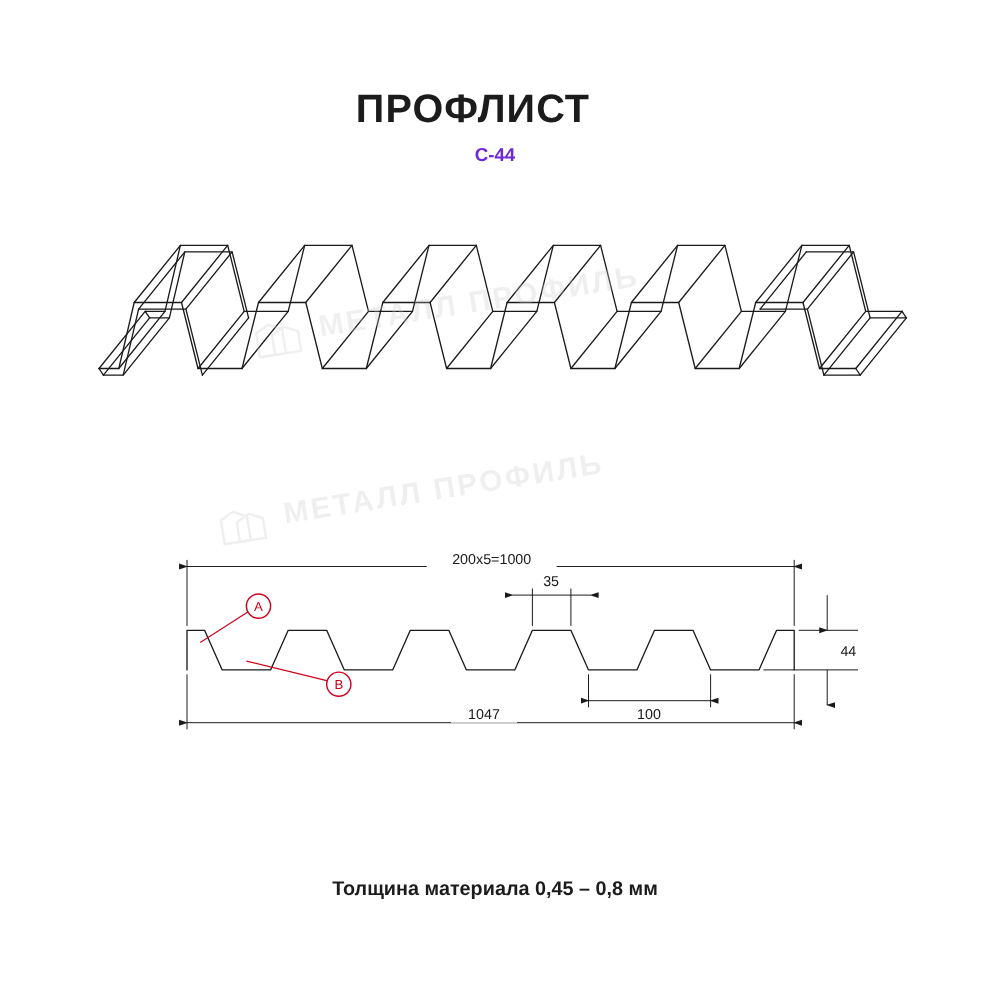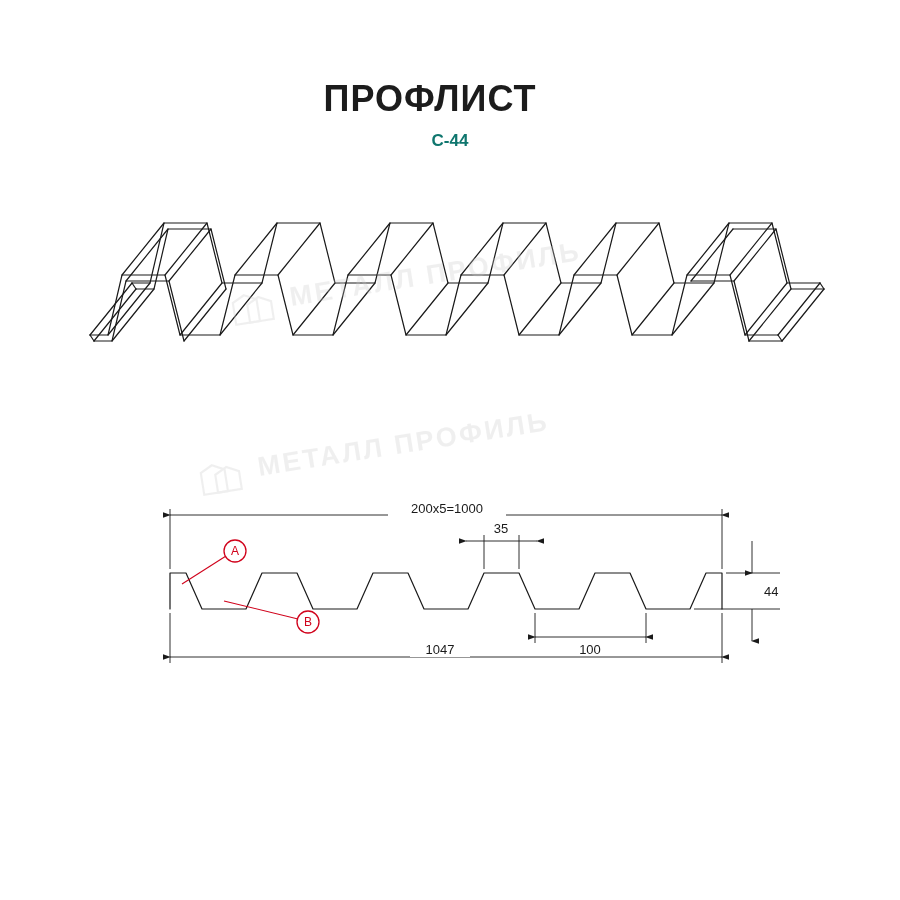--- a/index.html
+++ b/index.html
@@ -40,7 +40,7 @@
     text-align: center;
     font-size: 17px;
     font-weight: bold;
-    color: #0f766e;
+    color: #6d28d9;
   }
 
   

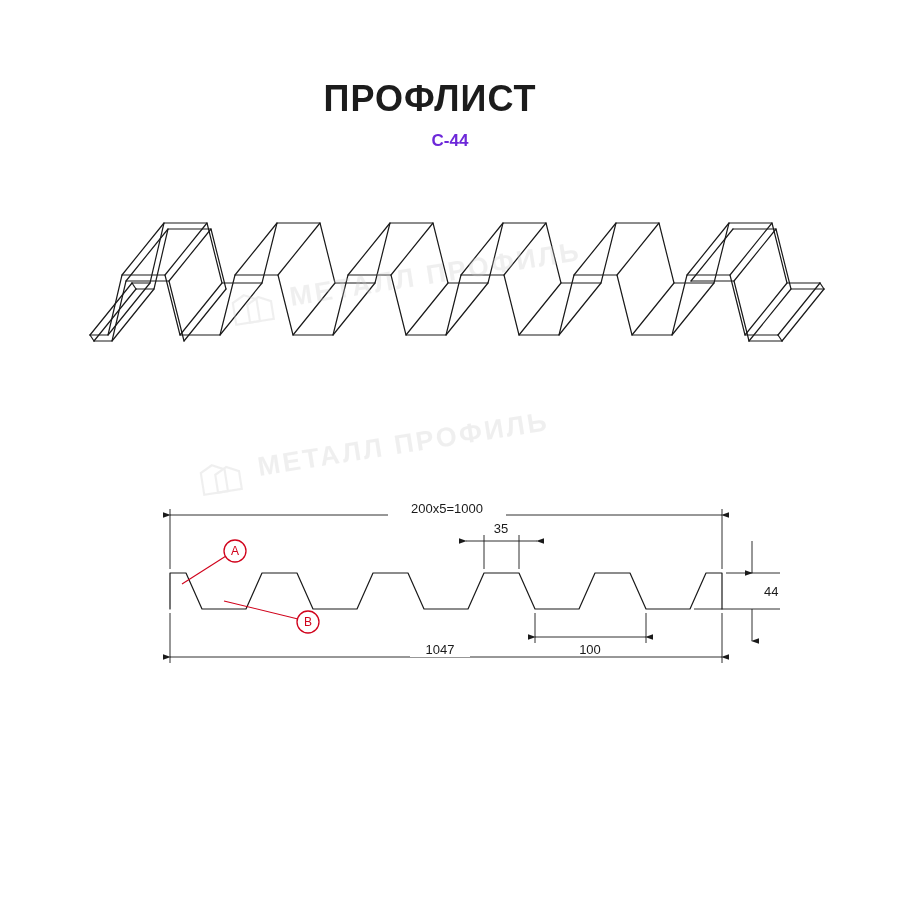--- a/index.html
+++ b/index.html
@@ -351,6 +351,7 @@
     </svg>
   </div>
 
+  <div class="footer-note">Толщина материала 0,45 – 0,8 мм</div>
 
 </div>
 

